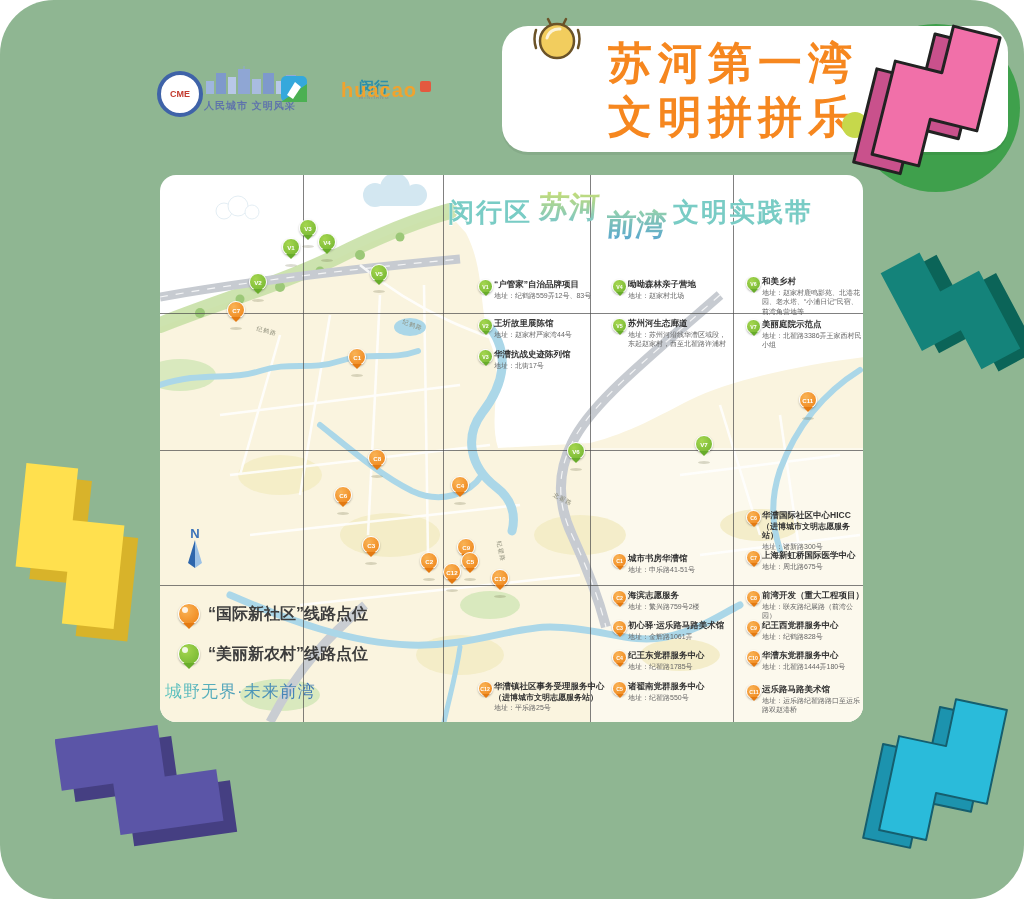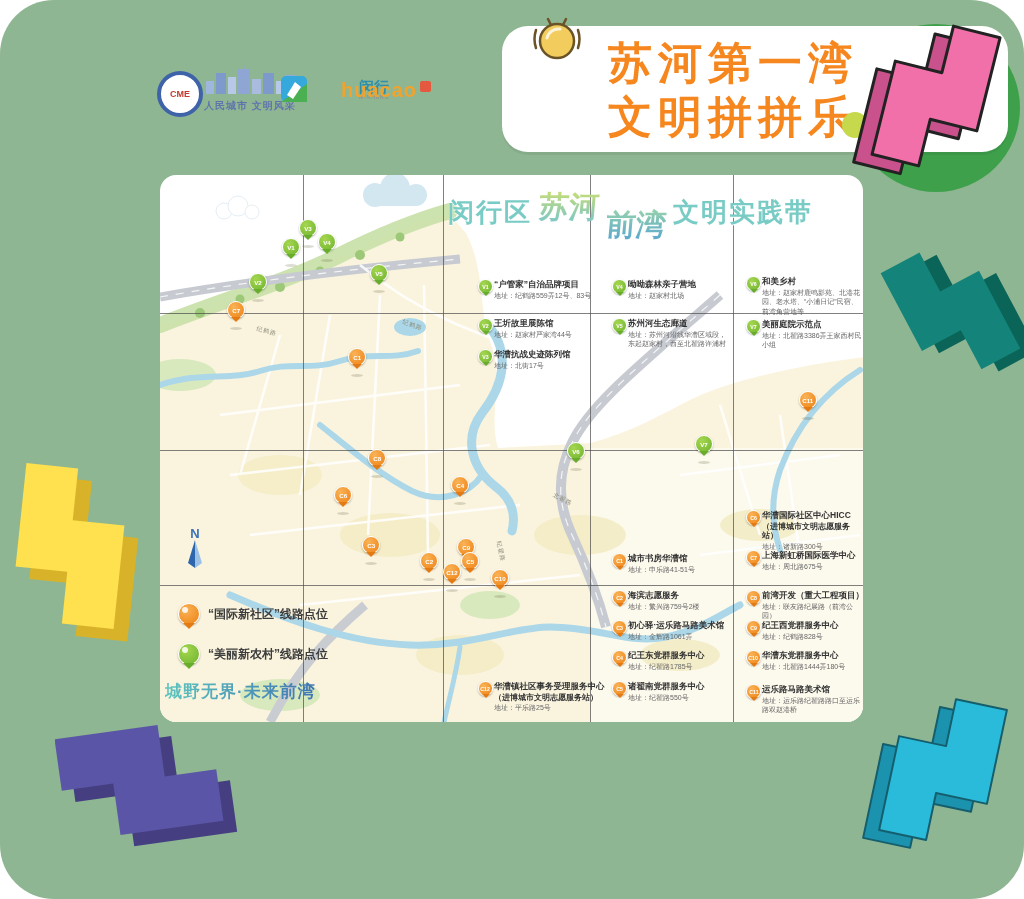--- a/index.html
+++ b/index.html
@@ -66,7 +66,7 @@
   .la{font-style:normal;font-size:7px;color:#666;line-height:1.35;}
 
   .legend-item{position:absolute;display:flex;gap:8px;align-items:center;z-index:5;}
-  .leg-label{font-size:12px;font-weight:800;color:#3D3D3D;}
+  .leg-label{font-size:16px;font-weight:800;color:#3D3D3D;}
   .slogan{position:absolute;font-size:17px;font-weight:700;letter-spacing:1px;z-index:5;
     background:linear-gradient(90deg,#5EC5BE,#3F74B4);-webkit-background-clip:text;background-clip:text;color:transparent;}
   .compass{position:absolute;z-index:5;text-align:center;width:18px;}

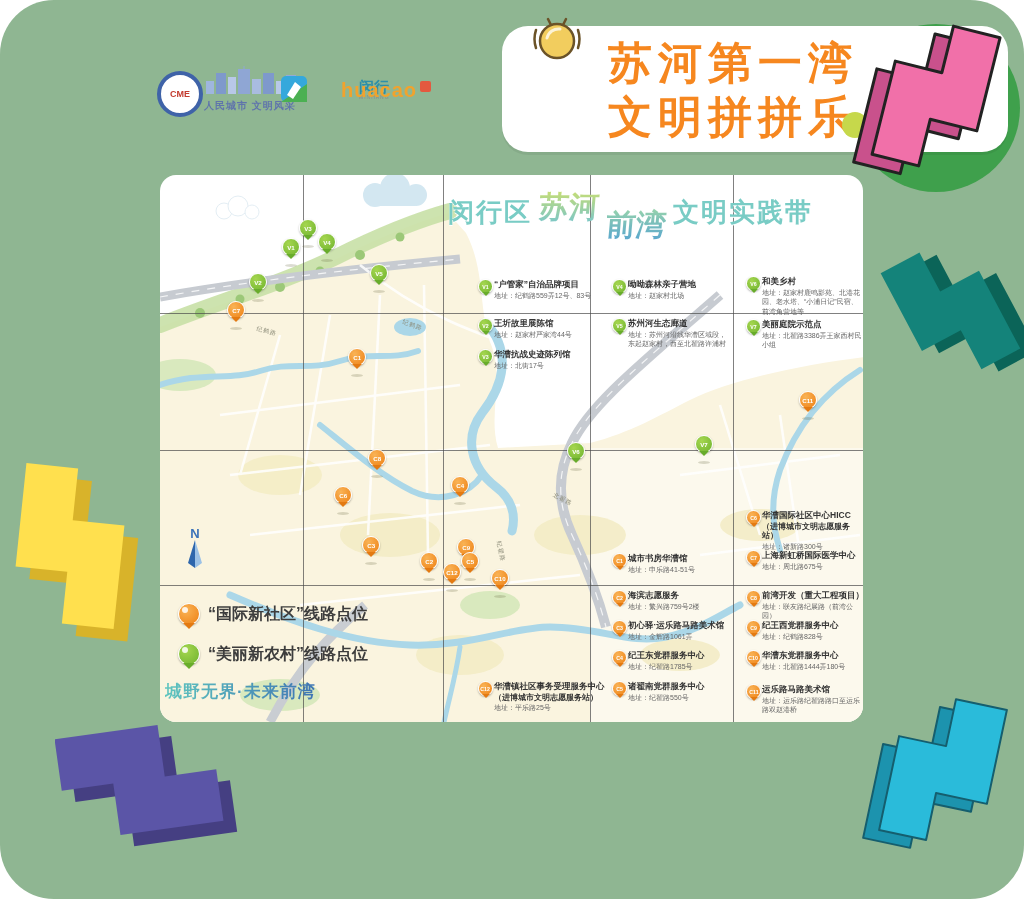--- a/index.html
+++ b/index.html
@@ -67,7 +67,7 @@
 
   .legend-item{position:absolute;display:flex;gap:8px;align-items:center;z-index:5;}
   .leg-label{font-size:16px;font-weight:800;color:#3D3D3D;}
-  .slogan{position:absolute;font-size:17px;font-weight:700;letter-spacing:1px;z-index:5;
+  .slogan{position:absolute;font-size:17px;font-weight:400;letter-spacing:1px;z-index:5;
     background:linear-gradient(90deg,#5EC5BE,#3F74B4);-webkit-background-clip:text;background-clip:text;color:transparent;}
   .compass{position:absolute;z-index:5;text-align:center;width:18px;}
   .compass .n{display:block;font-size:13px;font-weight:800;color:#3B72B8;line-height:1;}

